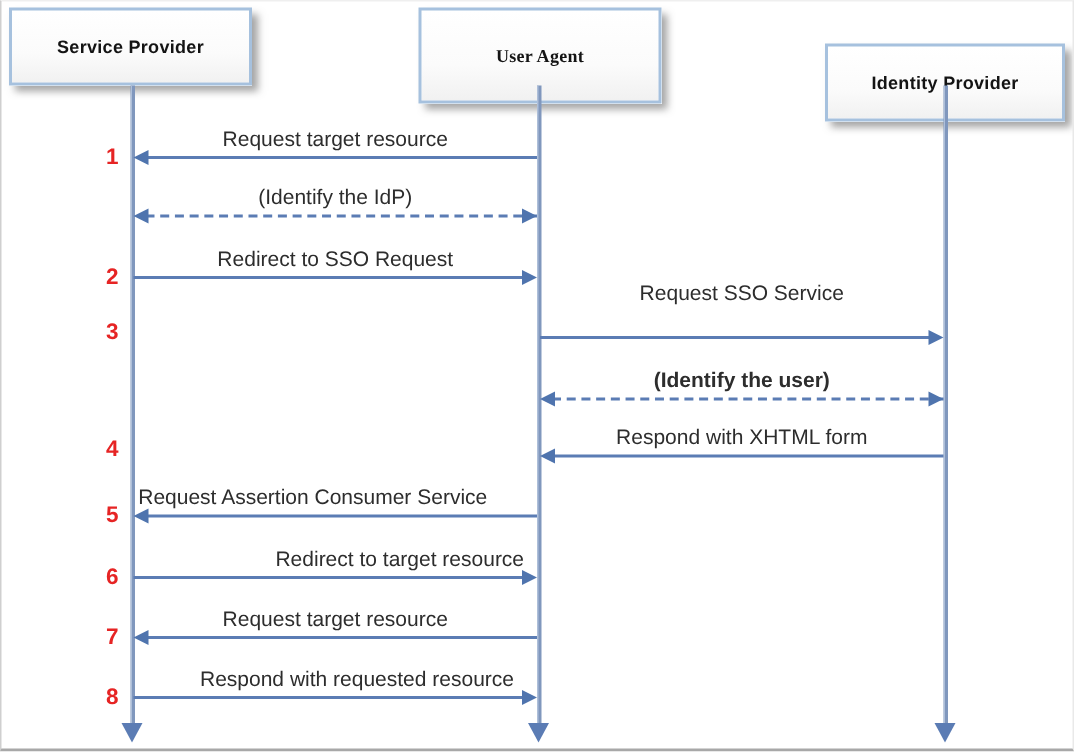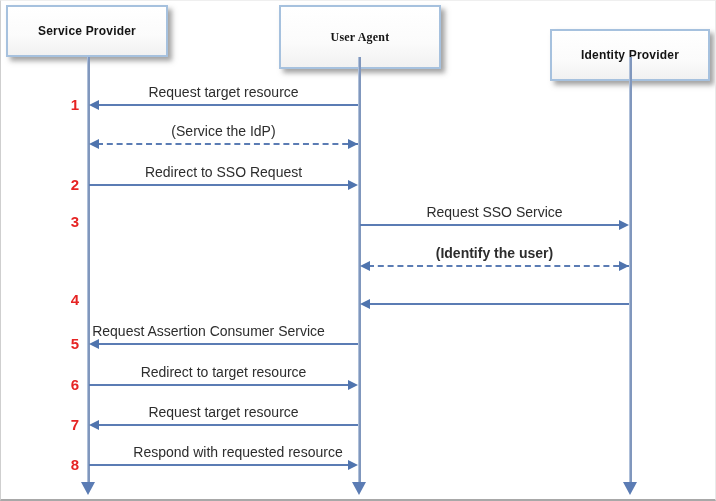--- a/index.html
+++ b/index.html
@@ -98,7 +98,7 @@
     <div class="msg-line dashed" style="left: 96px; top: 142px; width: 261px;"></div>
     <div class="msg-head left" style="left: 88px; top: 138px;"></div>
     <div class="msg-head right" style="left: 347px; top: 138px;"></div>
-    <div class="msg-label" style="left: 87px; width: 271px; top: 122px;">(Service the IdP)</div>
+    <div class="msg-label" style="left: 87px; width: 271px; top: 122px;">(Identify the IdP)</div>
     <div class="msg-line" style="left: 88px; top: 183px; width: 261px;"></div>
     <div class="msg-head right" style="left: 347px; top: 179px;"></div>
     <div class="msg-label" style="left: 87px; width: 271px; top: 163px;">Redirect to SSO Request</div>

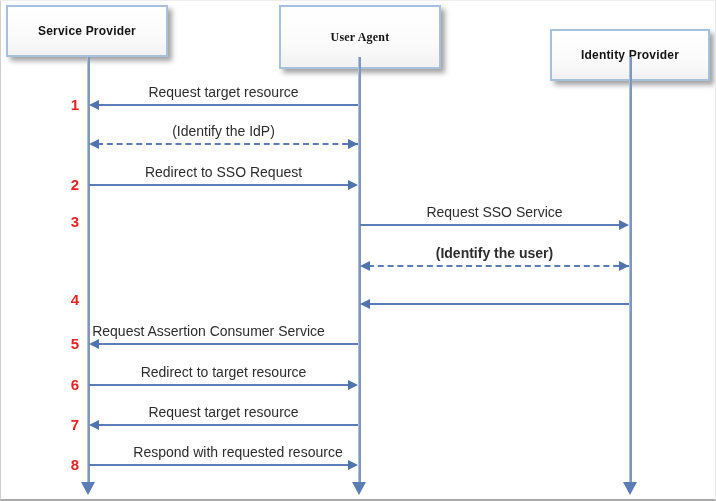--- a/index.html
+++ b/index.html
@@ -105,7 +105,7 @@
     <div class="msg-num" style="left: 54px; top: 175px;">2</div>
     <div class="msg-line" style="left: 359px; top: 223px; width: 261px;"></div>
     <div class="msg-head right" style="left: 618px; top: 219px;"></div>
-    <div class="msg-label" style="left: 358px; width: 271px; top: 203px;">Request SSO Service</div>
+    <div class="msg-label" style="left: 358px; width: 271px; top: 186px;">Request SSO Service</div>
     <div class="msg-num" style="left: 54px; top: 212px;">3</div>
     <div class="msg-line dashed" style="left: 367px; top: 264px; width: 261px;"></div>
     <div class="msg-head left" style="left: 359px; top: 260px;"></div>

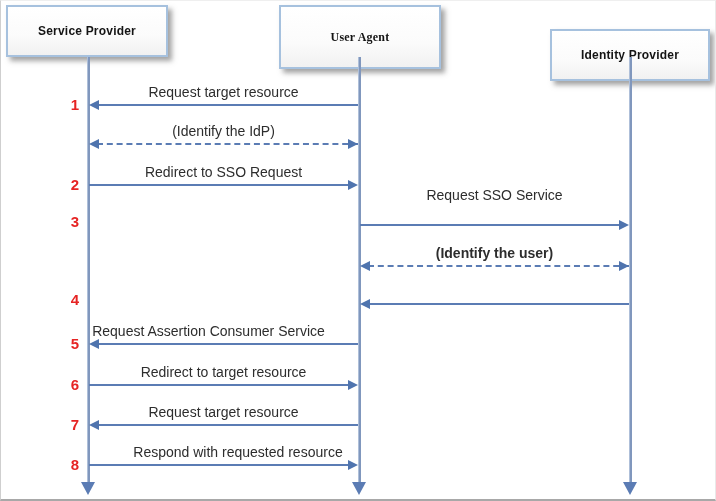--- a/index.html
+++ b/index.html
@@ -113,6 +113,7 @@
     <div class="msg-label" style="left: 358px; width: 271px; top: 244px; font-weight: bold;">(Identify the user)</div>
     <div class="msg-line" style="left: 367px; top: 302px; width: 261px;"></div>
     <div class="msg-head left" style="left: 359px; top: 298px;"></div>
+    <div class="msg-label" style="left: 358px; width: 271px; top: 282px;">Respond with XHTML form</div>
     <div class="msg-num" style="left: 54px; top: 290px;">4</div>
     <div class="msg-line" style="left: 96px; top: 342px; width: 261px;"></div>
     <div class="msg-head left" style="left: 88px; top: 338px;"></div>

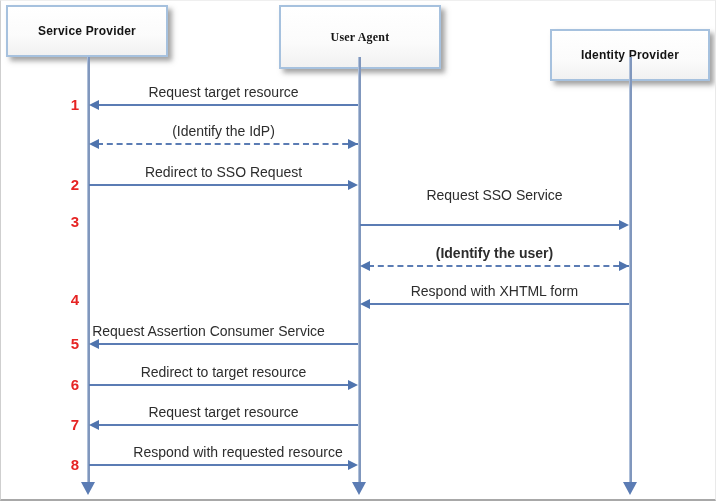--- a/index.html
+++ b/index.html
@@ -121,7 +121,7 @@
     <div class="msg-num" style="left: 54px; top: 334px;">5</div>
     <div class="msg-line" style="left: 88px; top: 383px; width: 261px;"></div>
     <div class="msg-head right" style="left: 347px; top: 379px;"></div>
-    <div class="msg-label" style="left: 87px; width: 271px; top: 363px;">Redirect to target resource</div>
+    <div class="msg-label" style="left: 87px; width: 271px; top: 363px; padding-left: 43px;">Redirect to target resource</div>
     <div class="msg-num" style="left: 54px; top: 375px;">6</div>
     <div class="msg-line" style="left: 96px; top: 423px; width: 261px;"></div>
     <div class="msg-head left" style="left: 88px; top: 419px;"></div>

